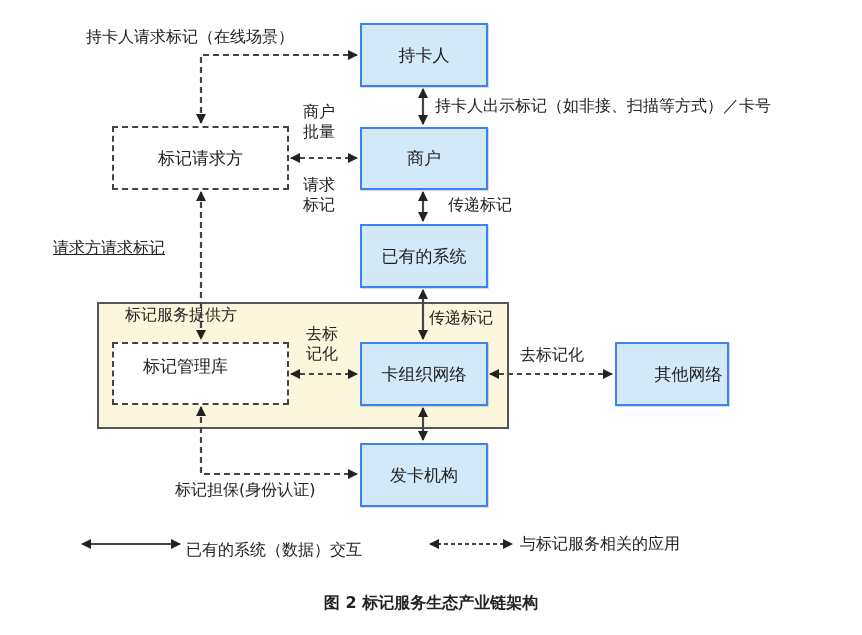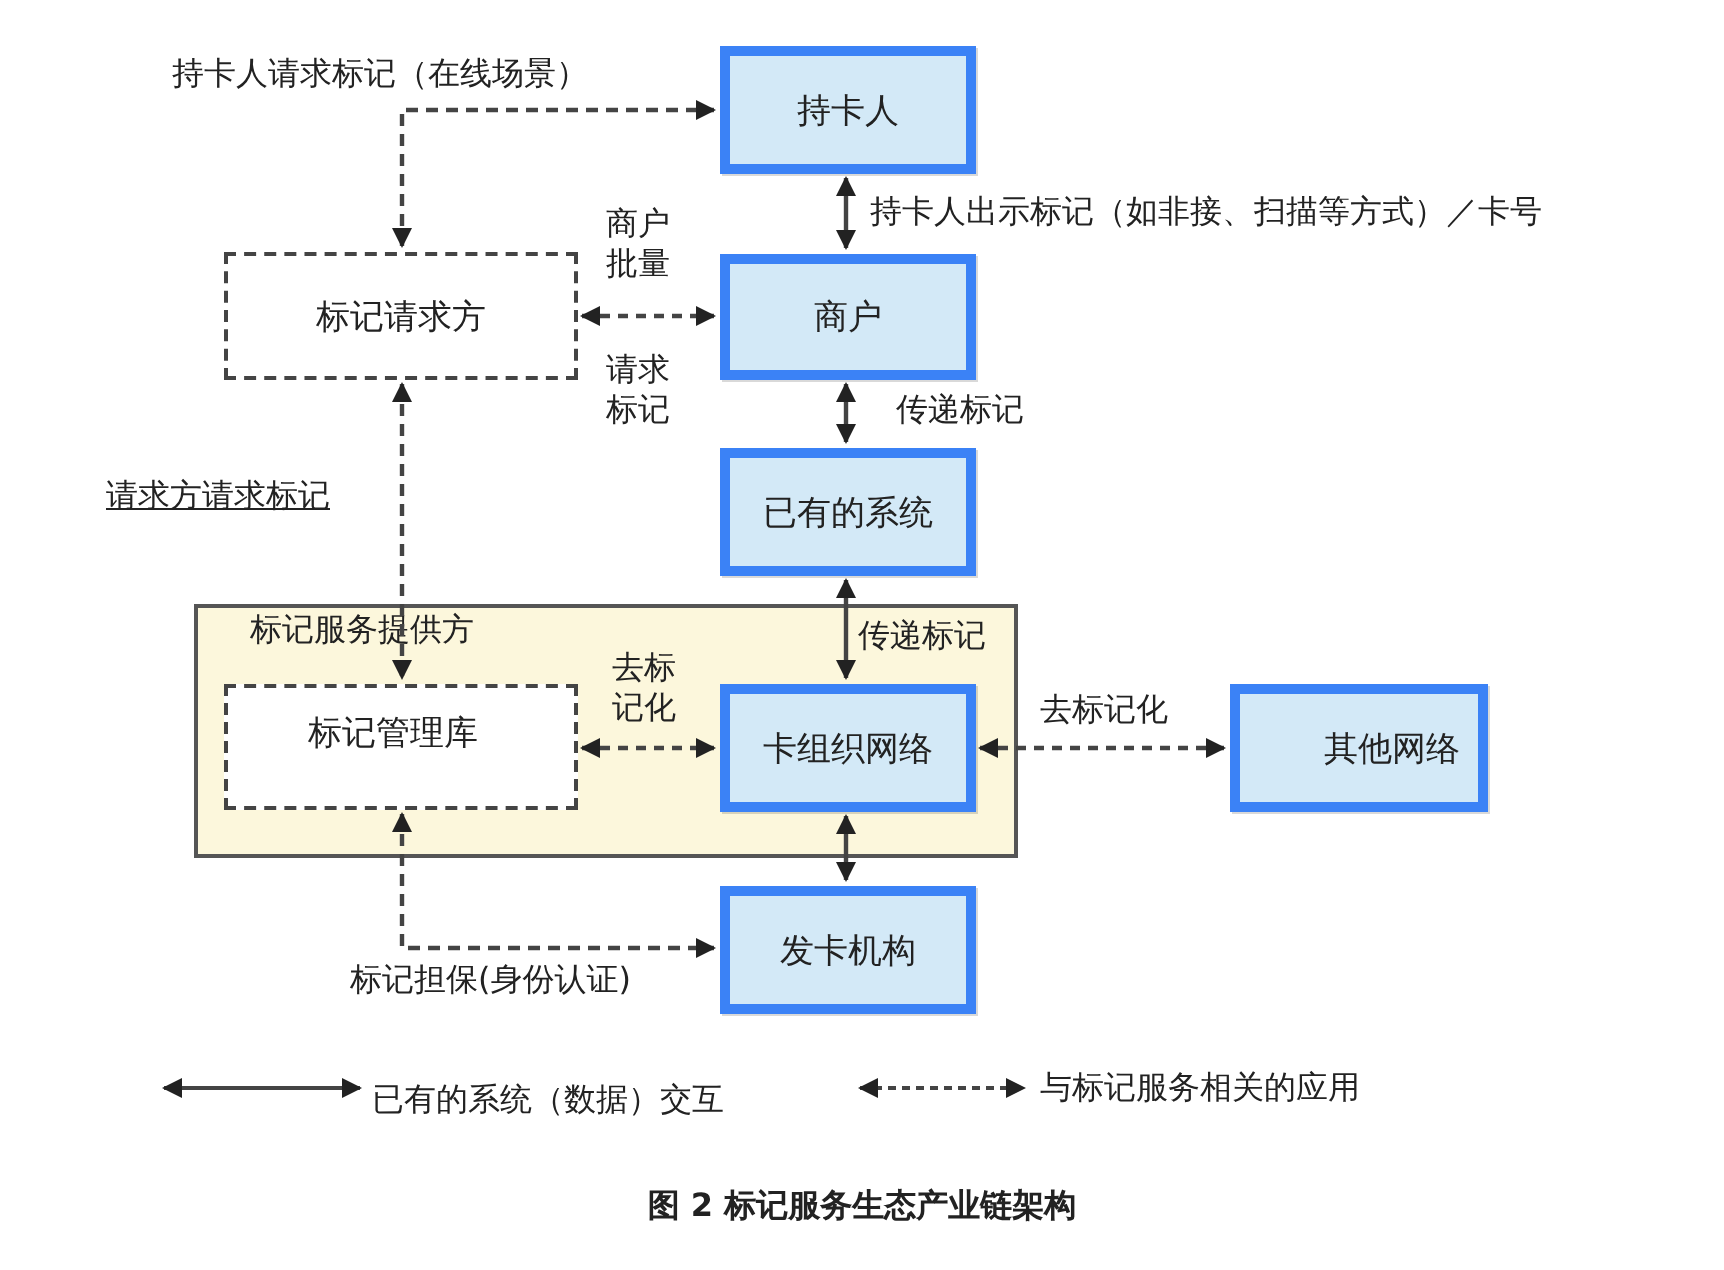--- a/index.html
+++ b/index.html
@@ -5,7 +5,7 @@
   html, body { margin:0; padding:0; background:#ffffff; }
   body { width:862px; height:635px; position:relative; overflow:hidden;
          font-family:"DejaVu Sans", "Liberation Sans", sans-serif; color:#222; }
-  .box { position:absolute; box-sizing:border-box; border:5px solid #3b82f6;
+  .box { position:absolute; box-sizing:border-box; border:2px solid #3b82f6;
          display:flex; align-items:center; justify-content:center;
          font-size:17px; color:#222; }
   .box.solid { background:#d3e9f7; box-shadow:1px 1px 0 rgba(0,0,0,0.15); }

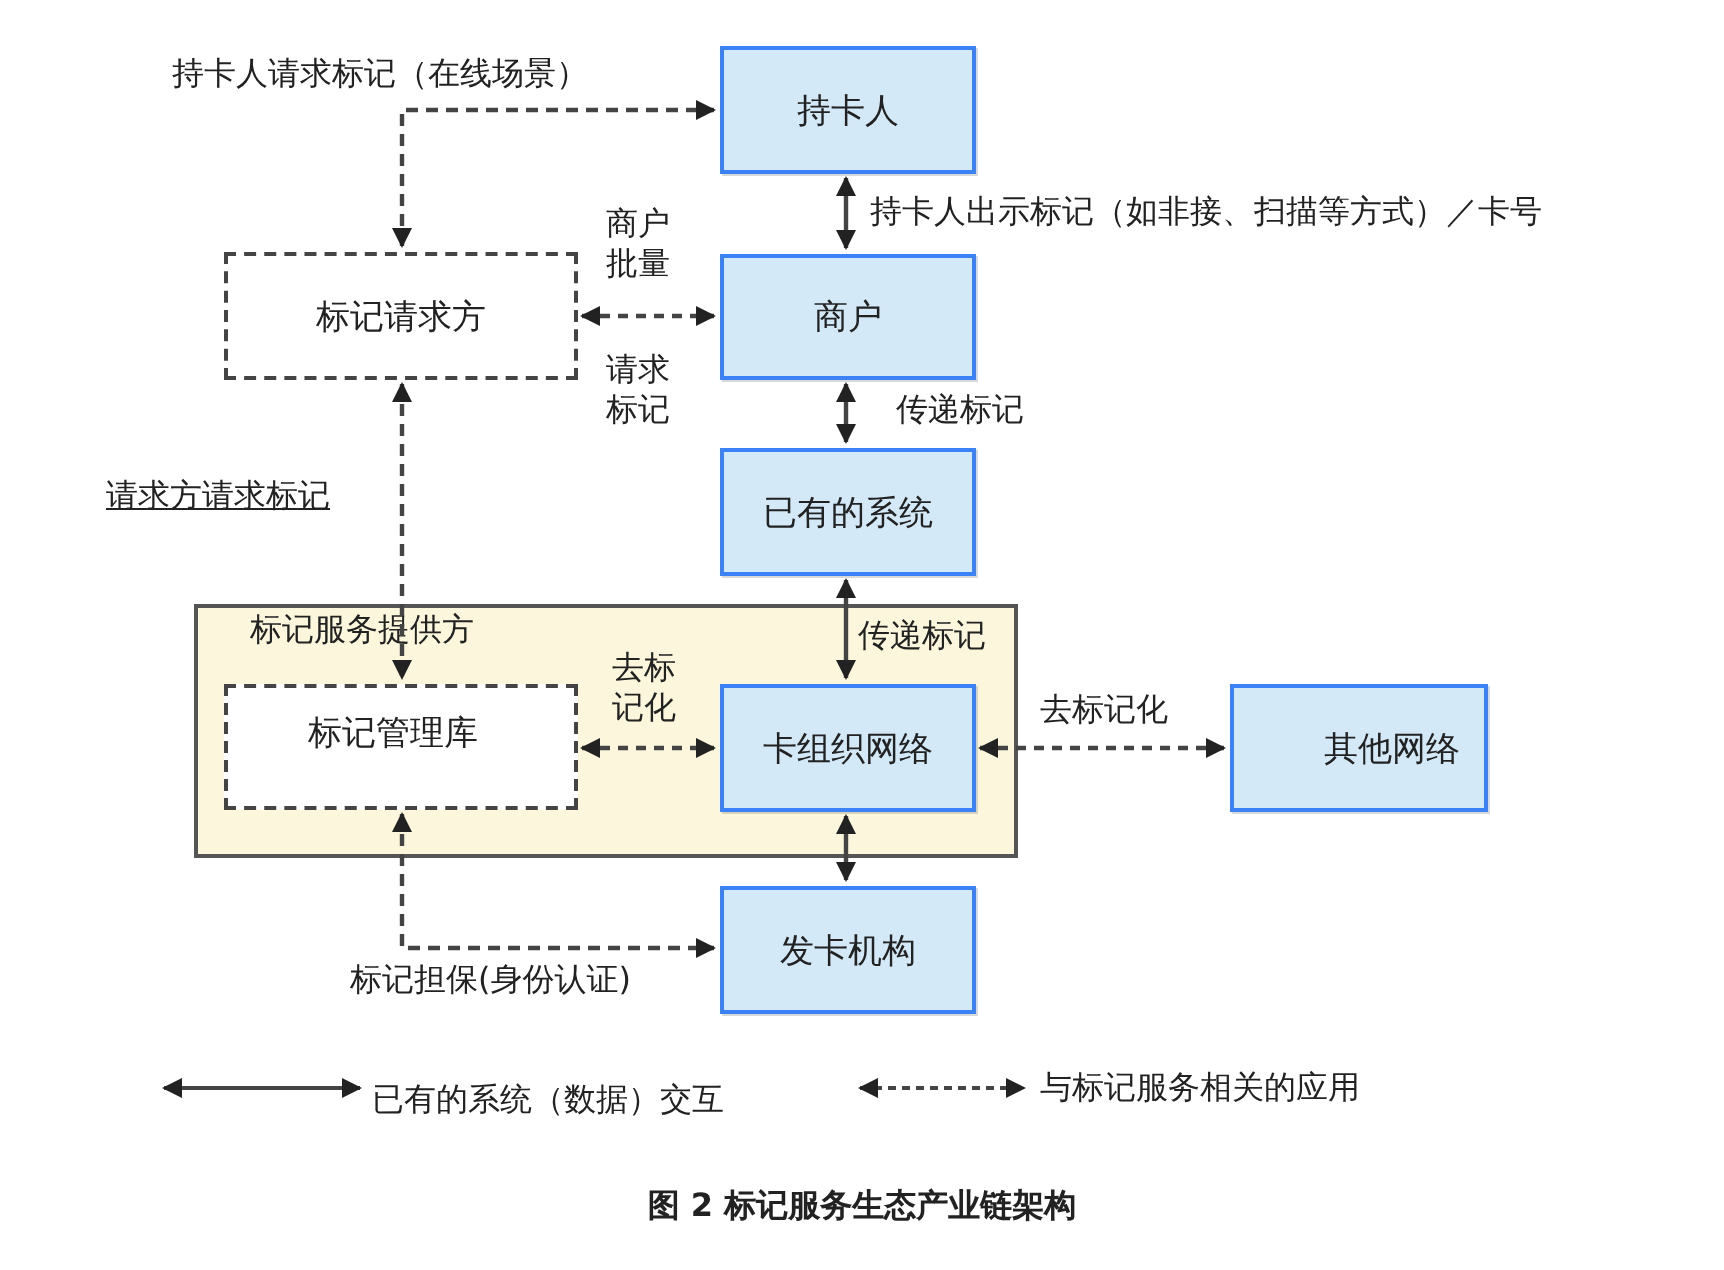--- a/index.html
+++ b/index.html
@@ -66,7 +66,7 @@
 <div class="box solid" style="left:360px;top:443px;width:128px;height:64px;">发卡机构</div>
 <div class="box solid" style="left:615px;top:342px;width:129px;height:64px;padding-left:33px;">其他网络</div>
 <div class="box dashed" style="left:112px;top:126px;width:177px;height:64px;">标记请求方</div>
-<div class="box dashed" style="left:112px;top:342px;width:177px;height:63px;padding-bottom:14px;justify-content:flex-start;padding-left:40px;">标记管理库</div>
+<div class="box dashed" style="left:112px;top:342px;width:177px;height:63px;padding-bottom:14px;justify-content:flex-start;padding-left:29px;">标记管理库</div>
 
 <div class="lbl" style="left:86px;top:27px;">持卡人请求标记（在线场景）</div>
 <div class="lbl" style="left:435px;top:96px;">持卡人出示标记（如非接、扫描等方式）／卡号</div>

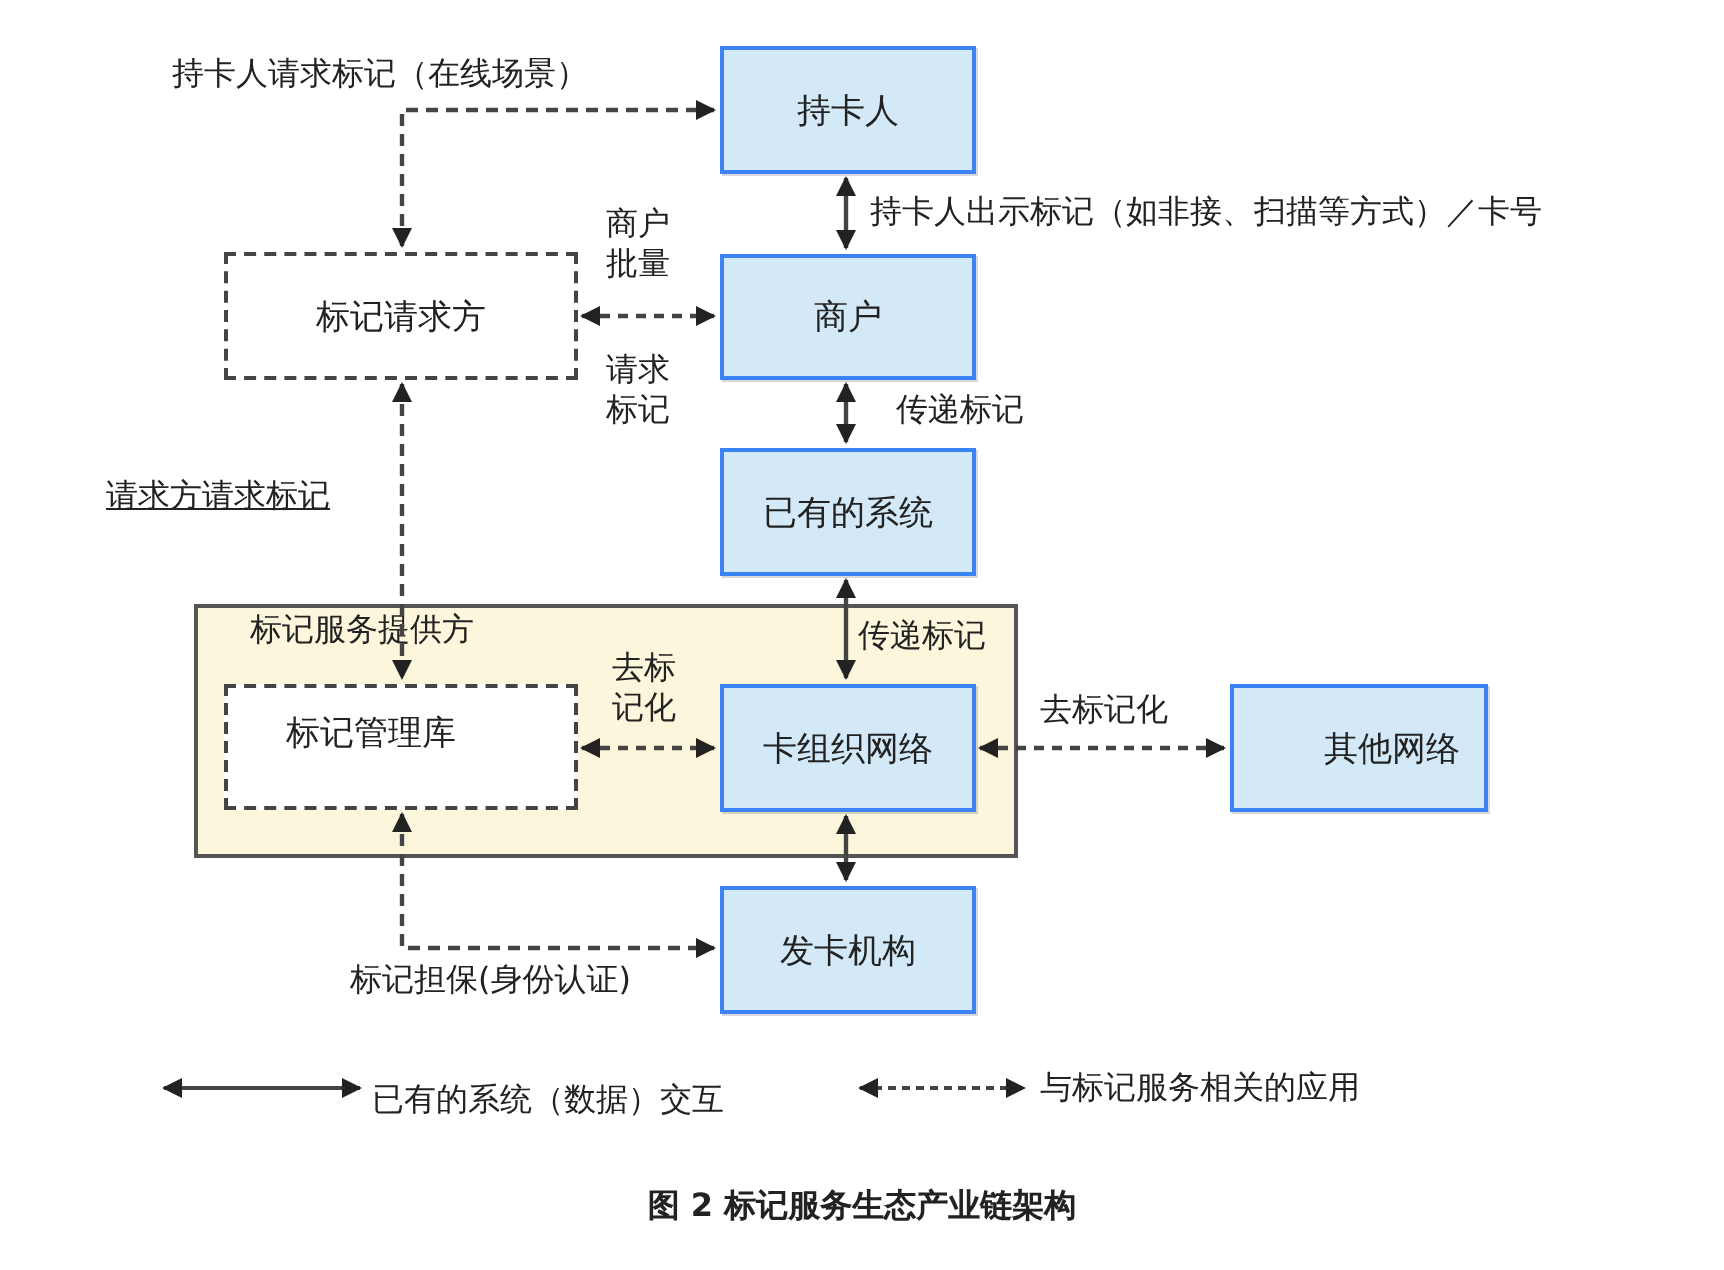--- a/index.html
+++ b/index.html
@@ -64,7 +64,7 @@
 <div class="box solid" style="left:360px;top:224px;width:128px;height:64px;">已有的系统</div>
 <div class="box solid" style="left:360px;top:342px;width:128px;height:64px;">卡组织网络</div>
 <div class="box solid" style="left:360px;top:443px;width:128px;height:64px;">发卡机构</div>
-<div class="box solid" style="left:615px;top:342px;width:129px;height:64px;padding-left:33px;">其他网络</div>
+<div class="box solid" style="left:615px;top:342px;width:114px;height:64px;padding-left:33px;">其他网络</div>
 <div class="box dashed" style="left:112px;top:126px;width:177px;height:64px;">标记请求方</div>
 <div class="box dashed" style="left:112px;top:342px;width:177px;height:63px;padding-bottom:14px;justify-content:flex-start;padding-left:29px;">标记管理库</div>
 

